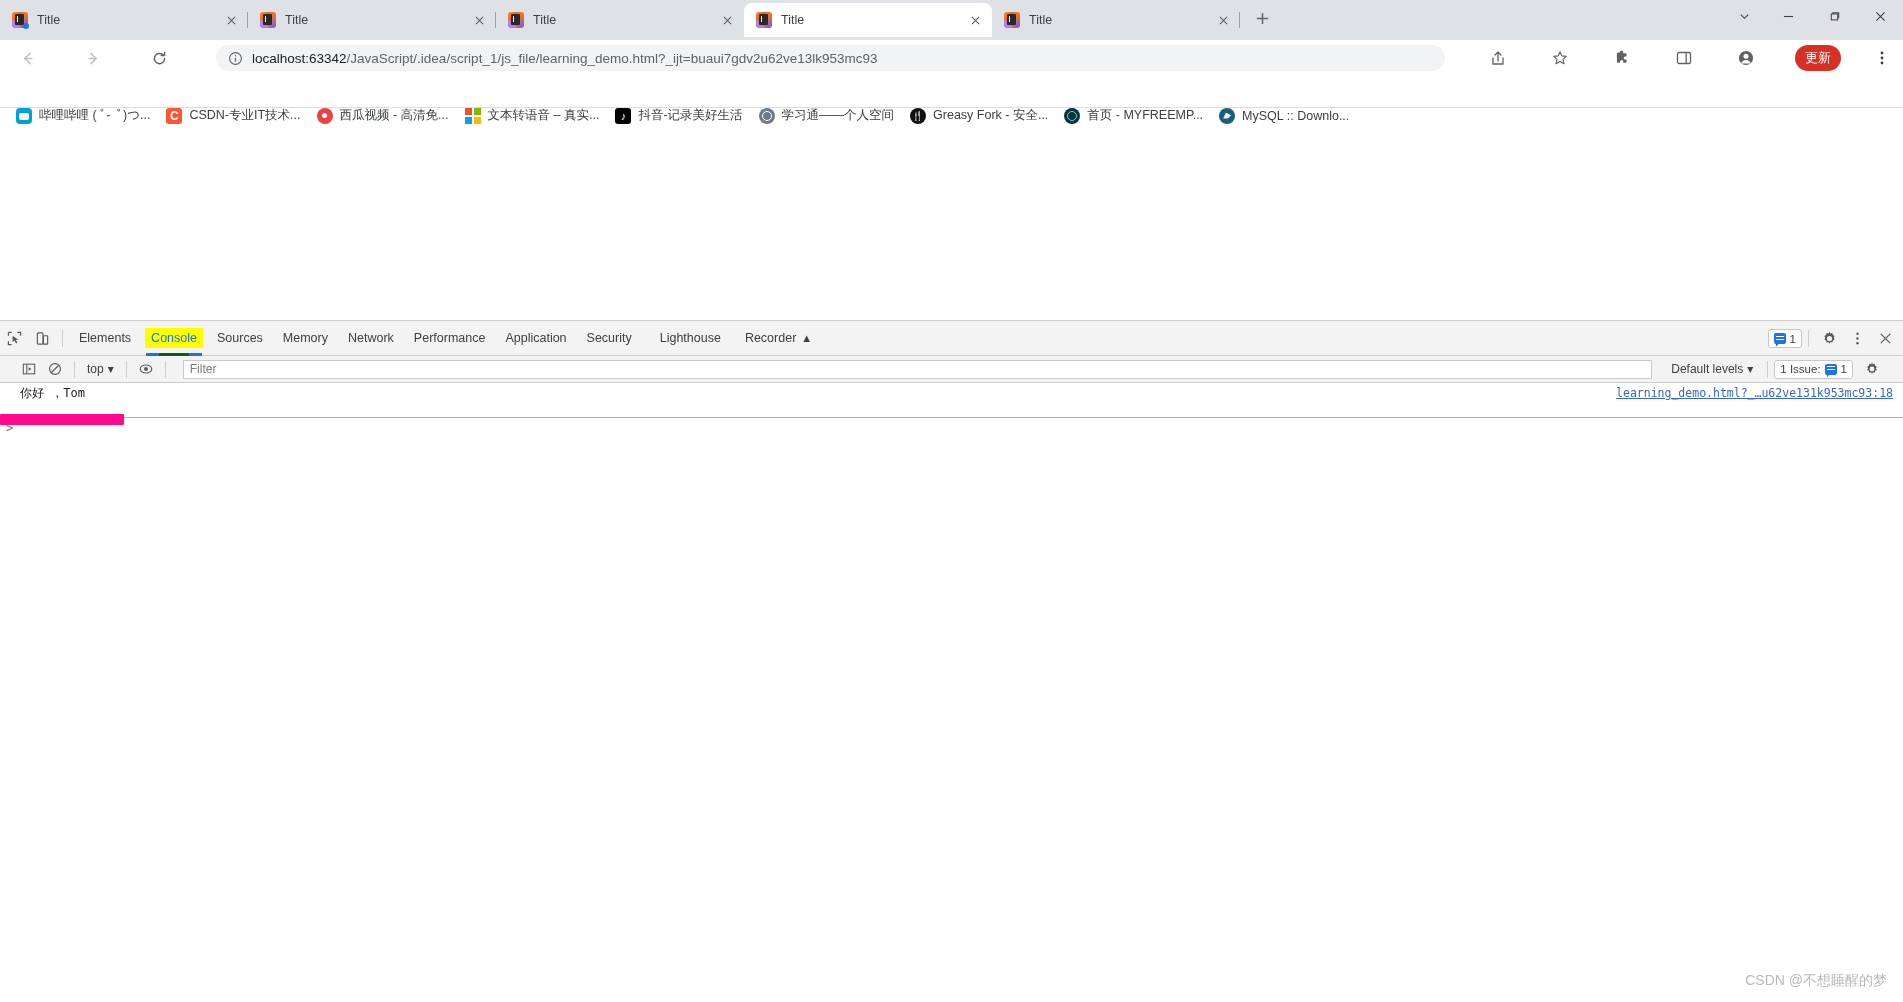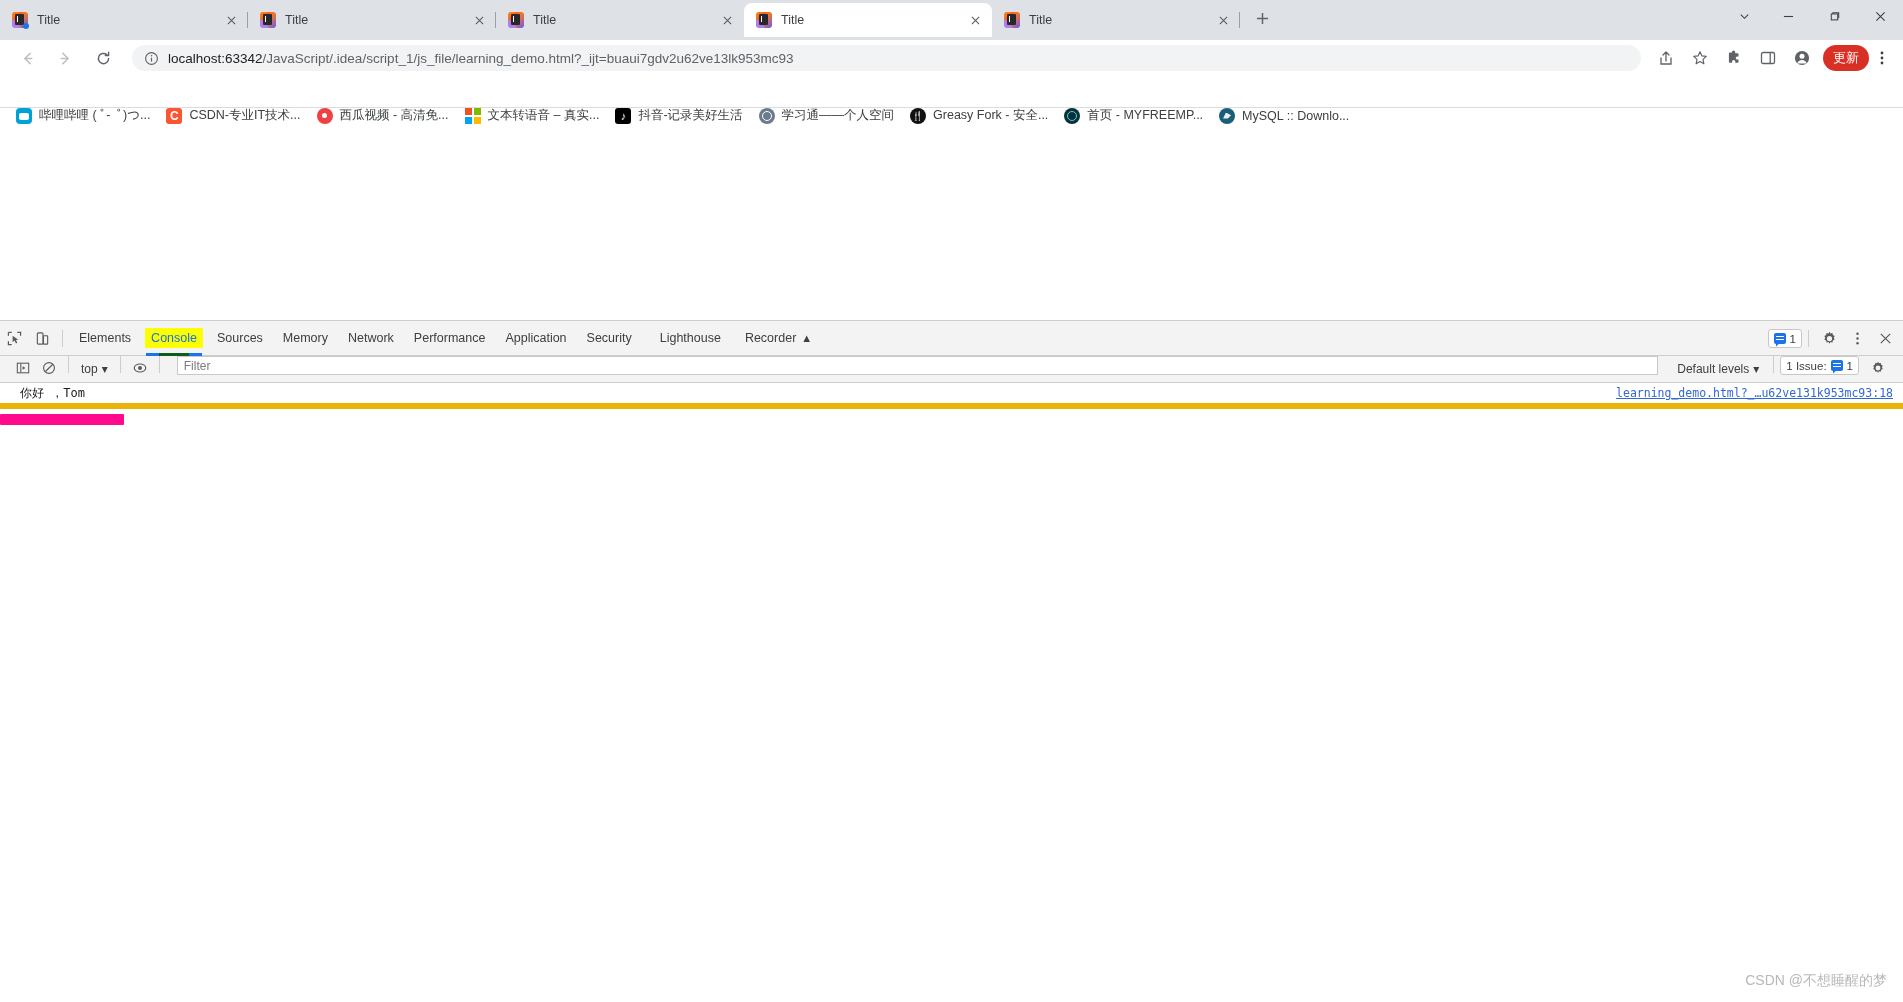--- a/index.html
+++ b/index.html
@@ -83,6 +83,7 @@
     height: 36px; background: #fff;
     display: flex; align-items: center; padding: 0 8px;
     position: relative;
+    gap: 28px;
   }
   .nav-btn {
     width: 28px; height: 28px; margin: 0 5px;

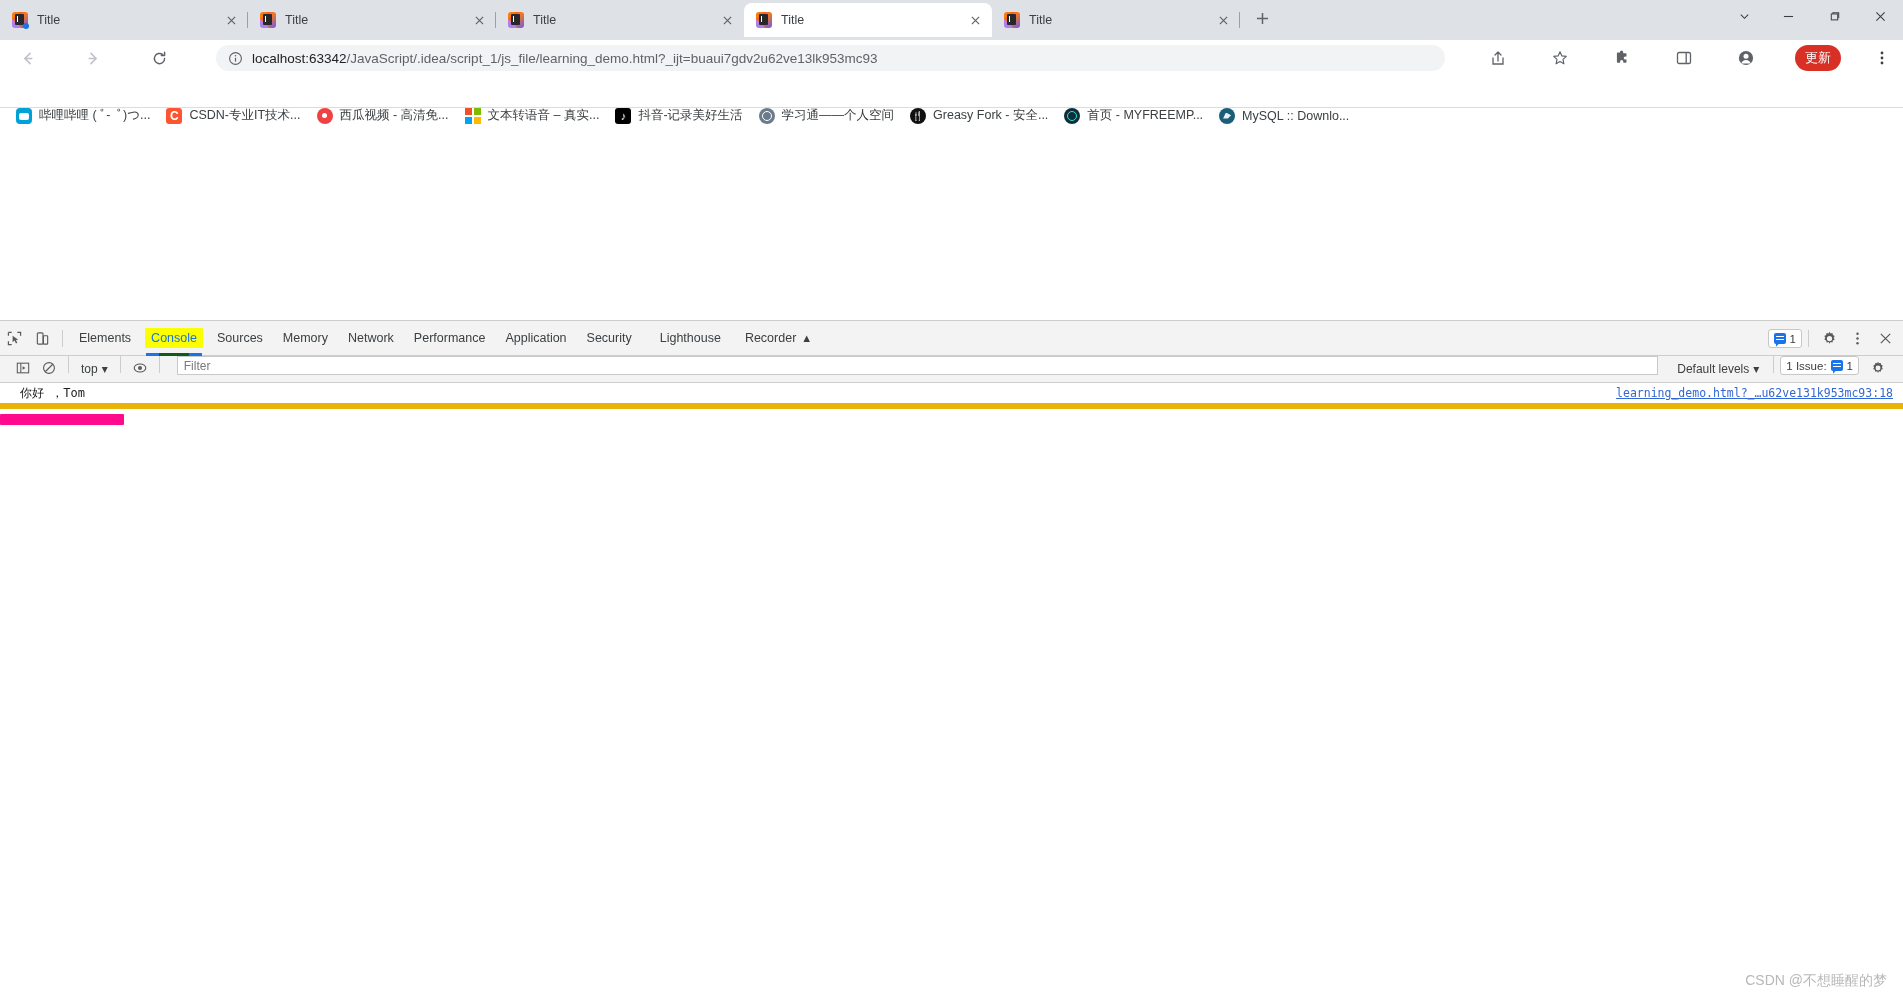--- a/index.html
+++ b/index.html
@@ -200,7 +200,7 @@
   
   #console-bar {
     height: 27px; background: #f3f3f3; border-bottom: 1px solid #cdcdcd;
-    display: flex; padding: 0 10px; position: relative;
+    display: flex; align-items: center; padding: 0 16px; position: relative;
   }
   .cb-btn { width: 26px; height: 24px; display: flex; align-items: center; justify-content: center; flex:0 0 26px; }
   .cb-btn svg { width: 14px; height: 14px; }

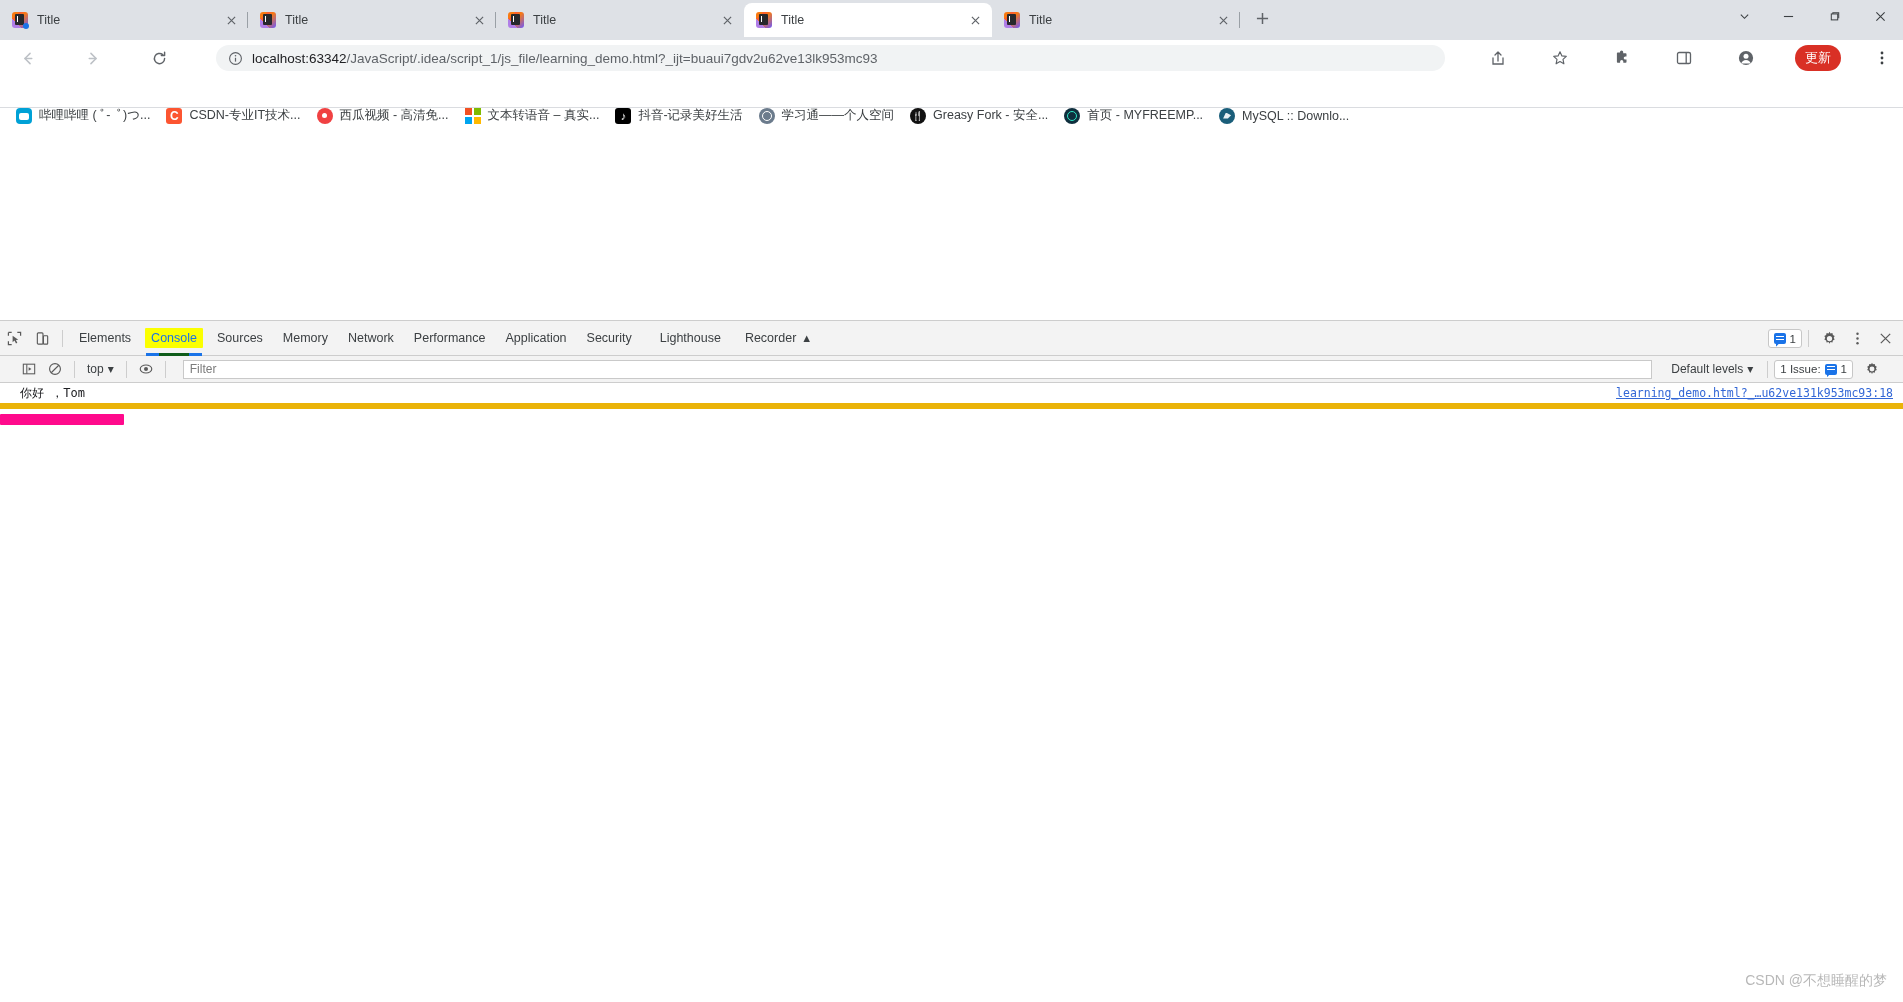--- a/index.html
+++ b/index.html
@@ -215,8 +215,8 @@
   
   #console-body { position: absolute; left: 0; right: 0; top: 63px; bottom: 0; background: #fff; }
   .console-row {
-    min-height: 20px; border-bottom: 6px solid #eab308;
-    display: flex; align-items: center; padding: 1px 8px 1px 20px;
+    min-height: 20px; border-bottom: 1px solid #eab308;
+    display: flex; align-items: center; padding: 1px 8px 15px 20px;
     position: relative;
   }
   .console-msg {

